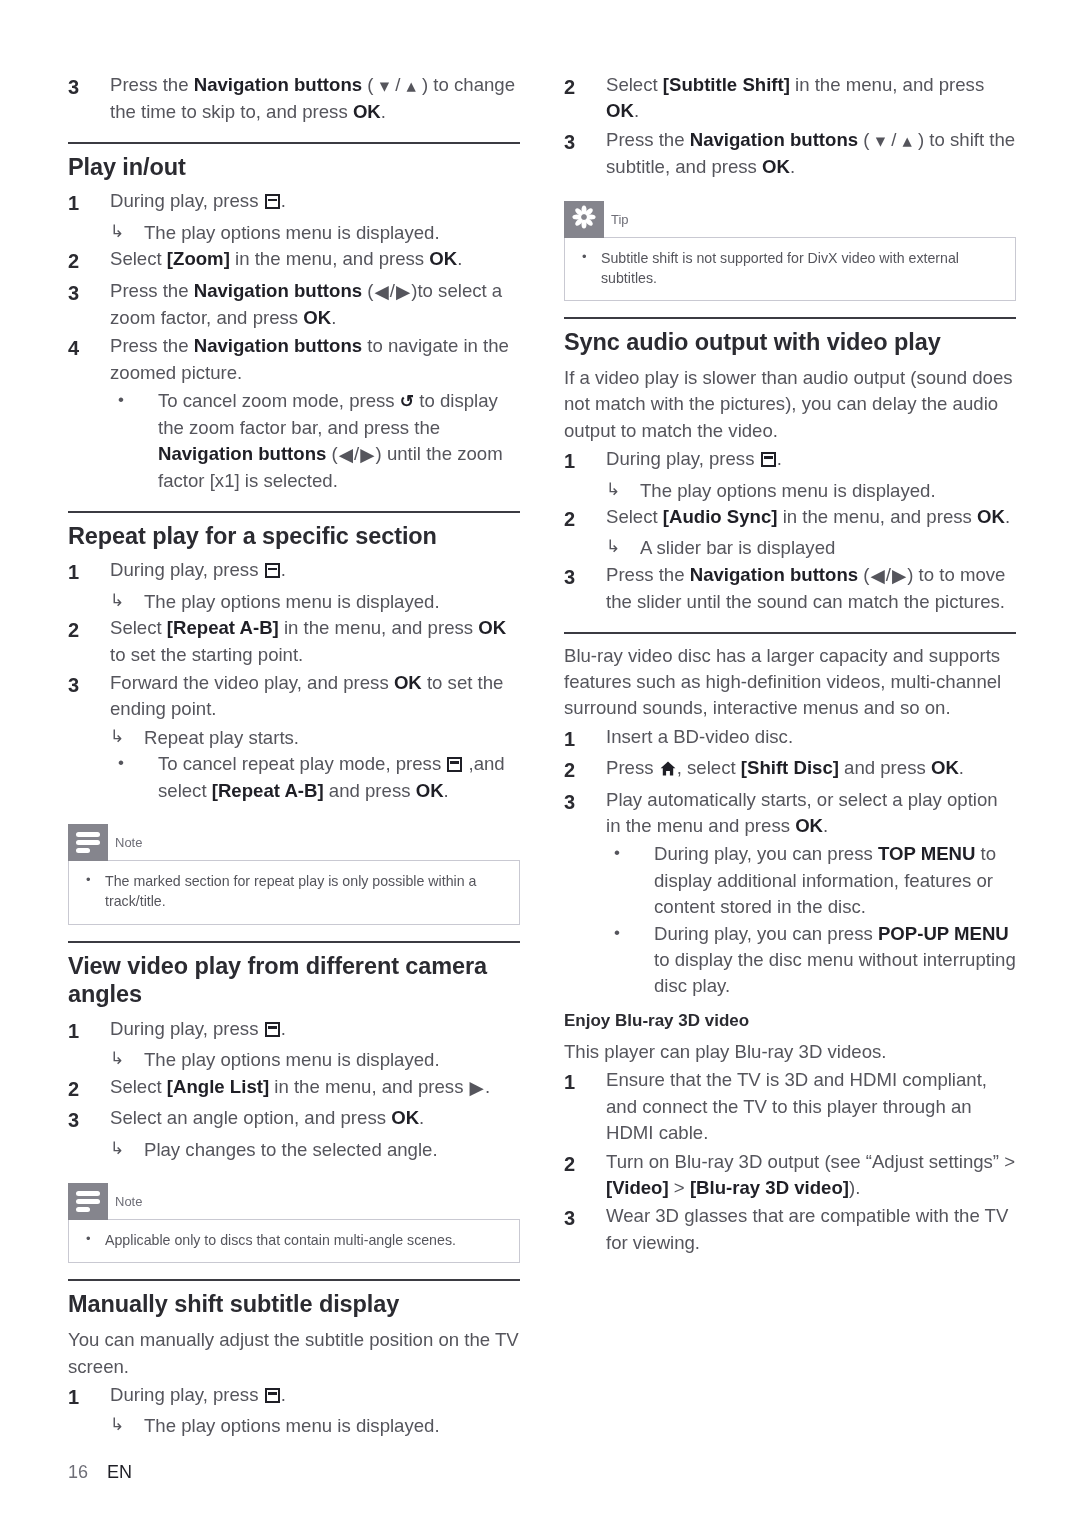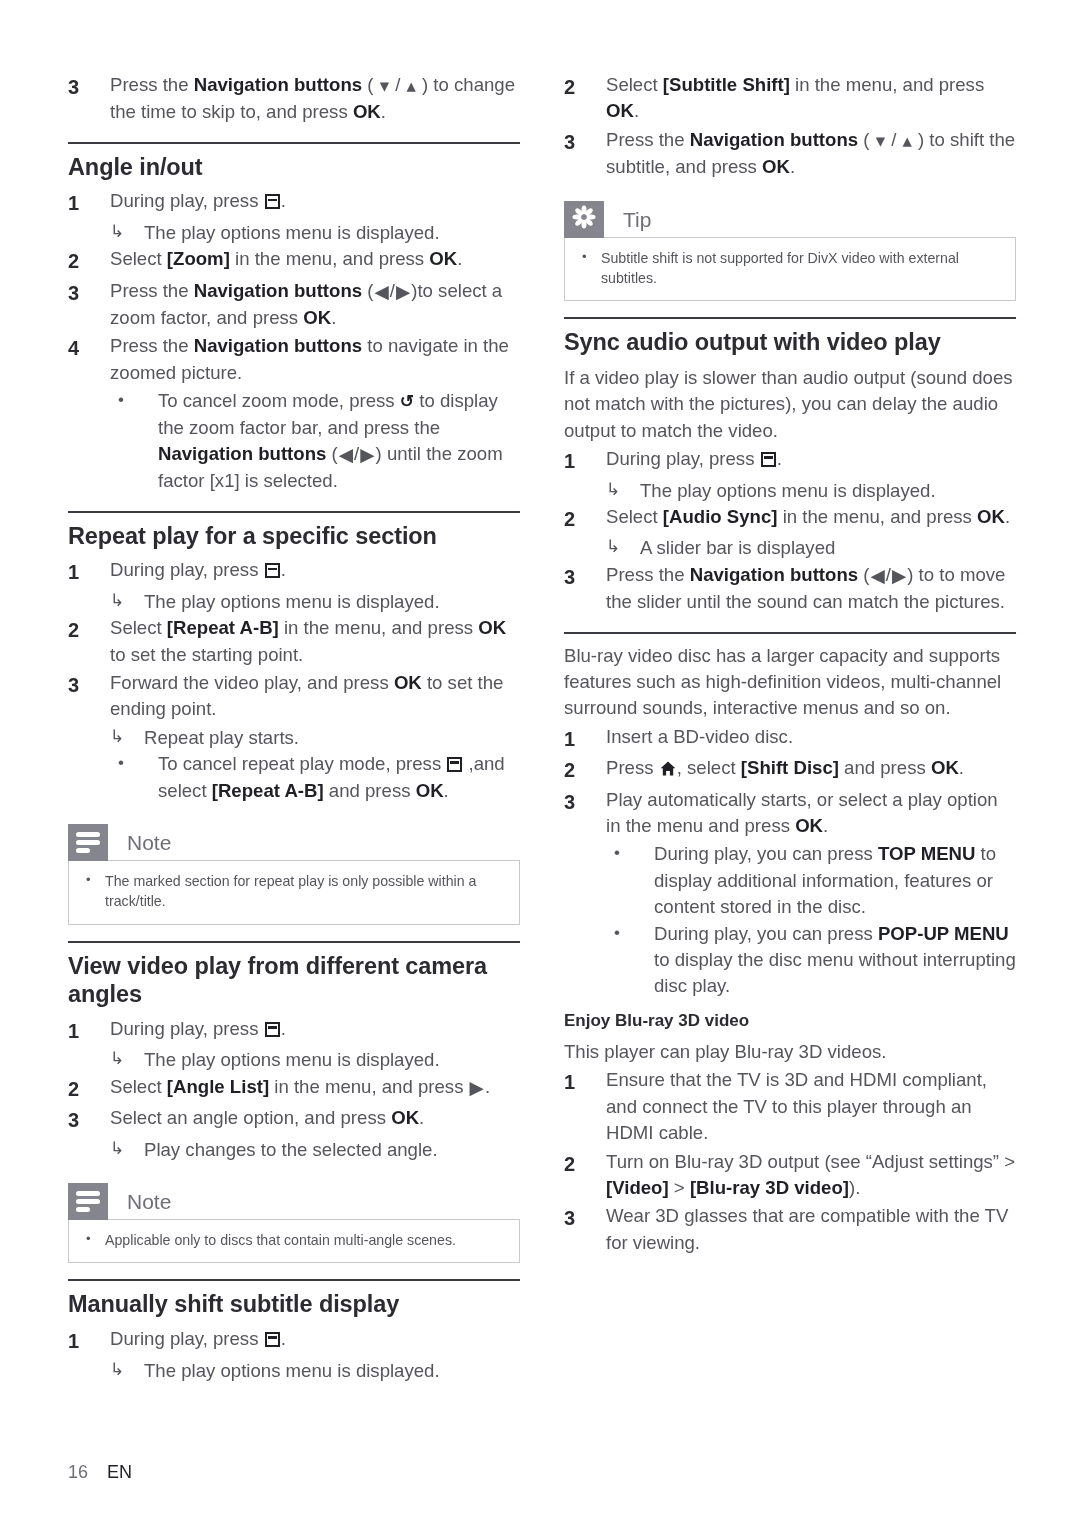--- a/index.html
+++ b/index.html
@@ -216,7 +216,7 @@
       </div>
       <div id="left-sections">
           <div class="rule"></div>
-          <h2 class="sec">Angle in/out</h2>
+          <h2 class="sec">Play in/out</h2>
           <div class="step">
             <div class="num">1</div>
             <div class="txt">During play, press <span class="ico ico-options"></span>.</div>

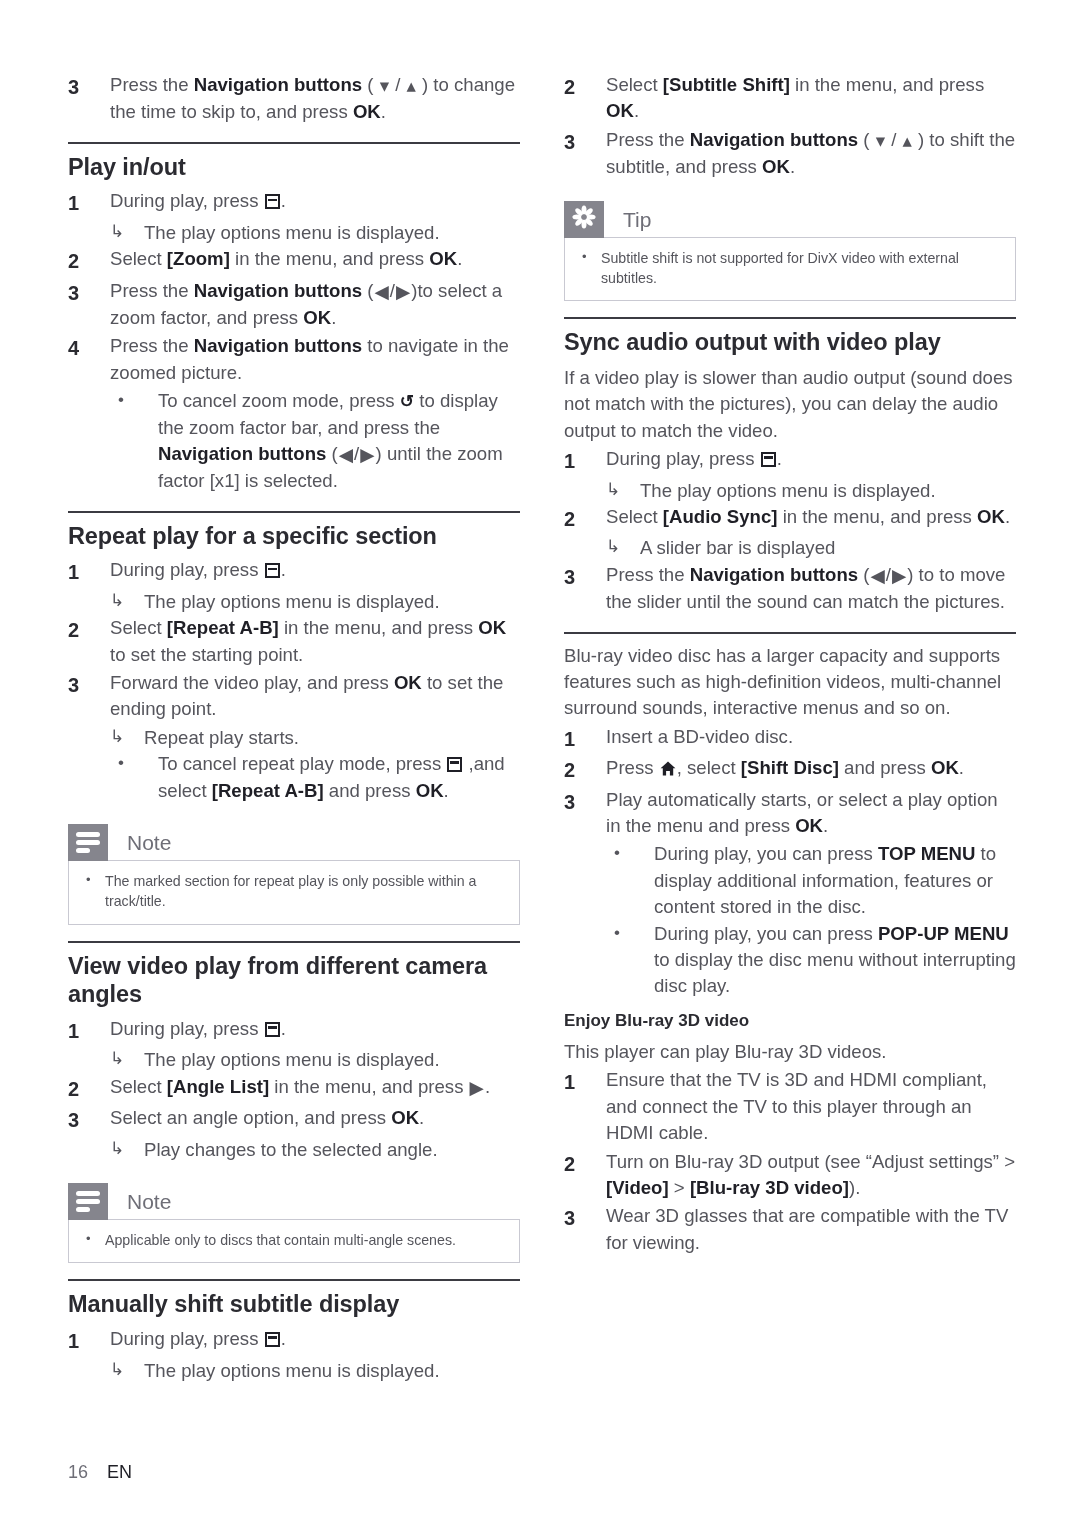--- a/index.html
+++ b/index.html
@@ -129,10 +129,10 @@
     flex: 0 0 40px;
   }
   .callout-title {
-    font-size: 21px;
+    font-size: 13px;
     color: #6e6e77;
     line-height: 37px;
-    padding-left: 19px;
+    padding-left: 7px;
   }
   .callout-body {
     border: 1px solid #c9c9d2;

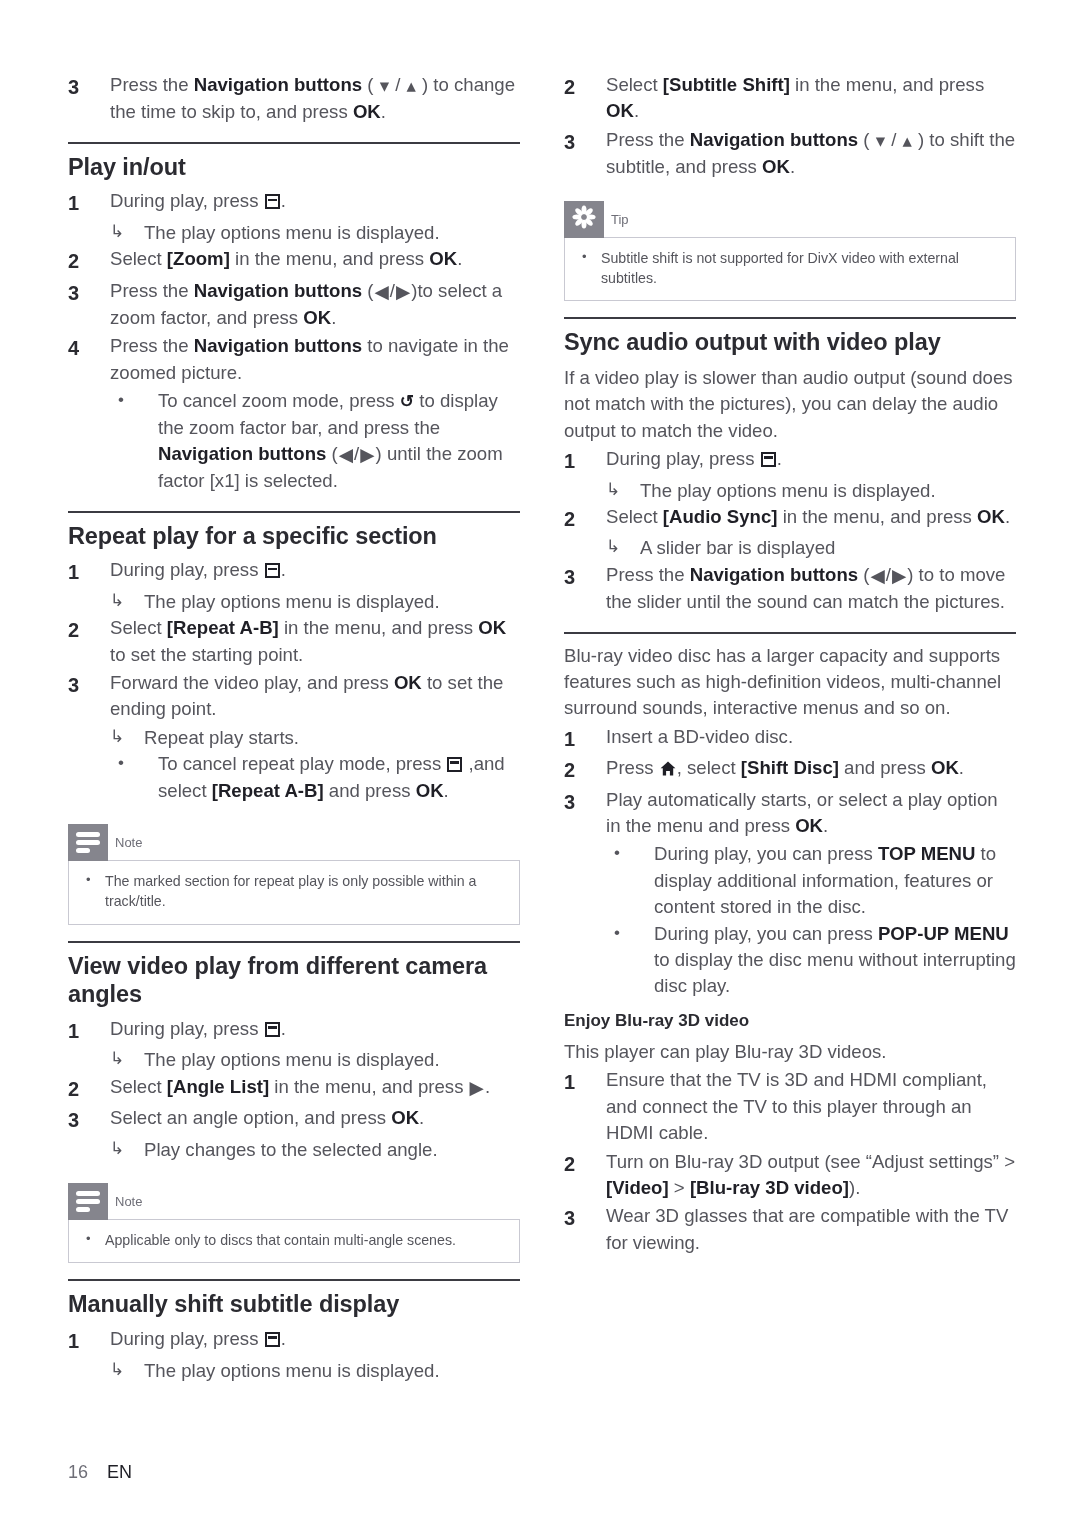--- a/index.html
+++ b/index.html
@@ -327,6 +327,7 @@
           </div>
           <div class="rule"></div>
           <h2 class="sec">Manually shift subtitle display</h2>
+          <p class="para">You can manually adjust the subtitle position on the TV screen.</p>
           <div class="step">
             <div class="num">1</div>
             <div class="txt">During play, press <span class="ico ico-options"></span>.</div>

